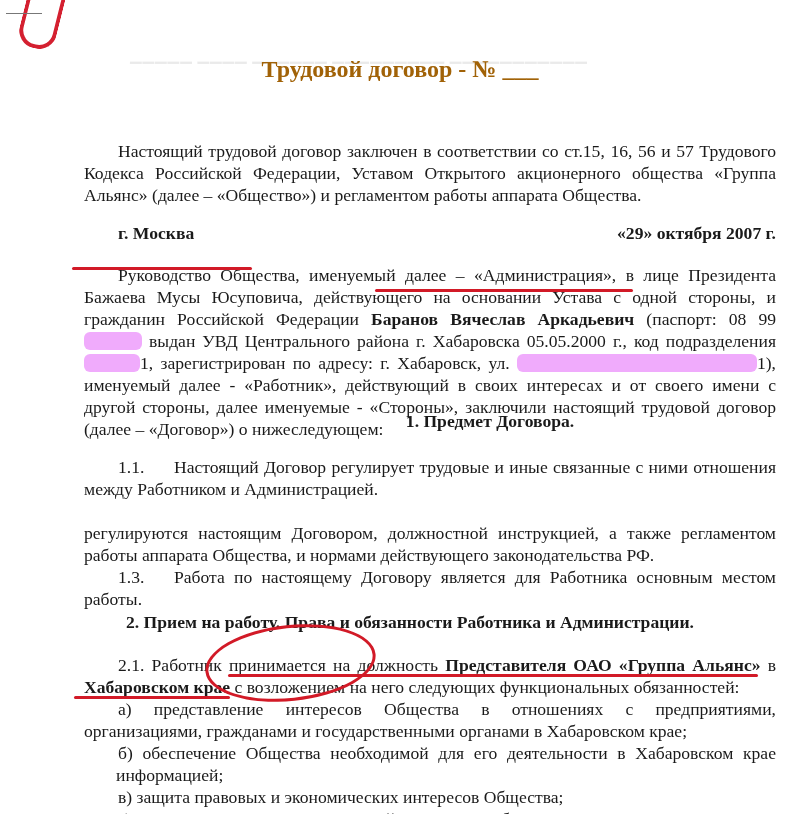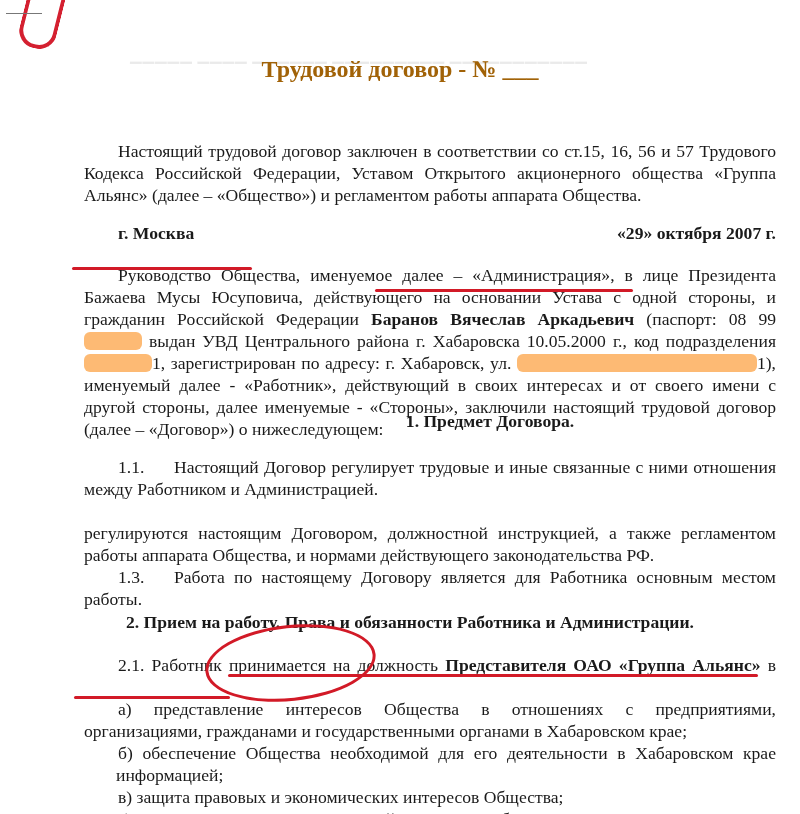--- a/index.html
+++ b/index.html
@@ -60,7 +60,7 @@
   <div class="line b last" style="top:222px;left:118px;width:200px;">г. Москва</div>
   <div class="line b last" style="top:222px;left:590px;width:186px;text-align:right;text-align-last:right;">«29» октября 2007 г.</div>
 
-  <div class="line" style="top:264px;padding-left:34px;width:658px;">Руководство Общества, именуемое далее – «Администрация», в лице Президента</div>
+  <div class="line" style="top:264px;padding-left:34px;width:658px;">Руководство Общества, именуемый далее – «Администрация», в лице Президента</div>
   <div class="line" style="top:286px;"><span>Бажаева Мусы Юсуповича</span><span>, действующего на основании Устава с одной стороны, и</span></div>
   <div class="line" style="top:308px;"><span>гражданин Российской Федерации </span><span class="b">Баранов Вячеслав Аркадьевич</span><span> (паспорт: 08 99</span></div>
   <div class="line" style="top:330px;"><span class="redact" style="width:58px;">069105</span><span> выдан УВД Центрального района г. Хабаровска 10.05.2000 г., код подразделения</span></div>

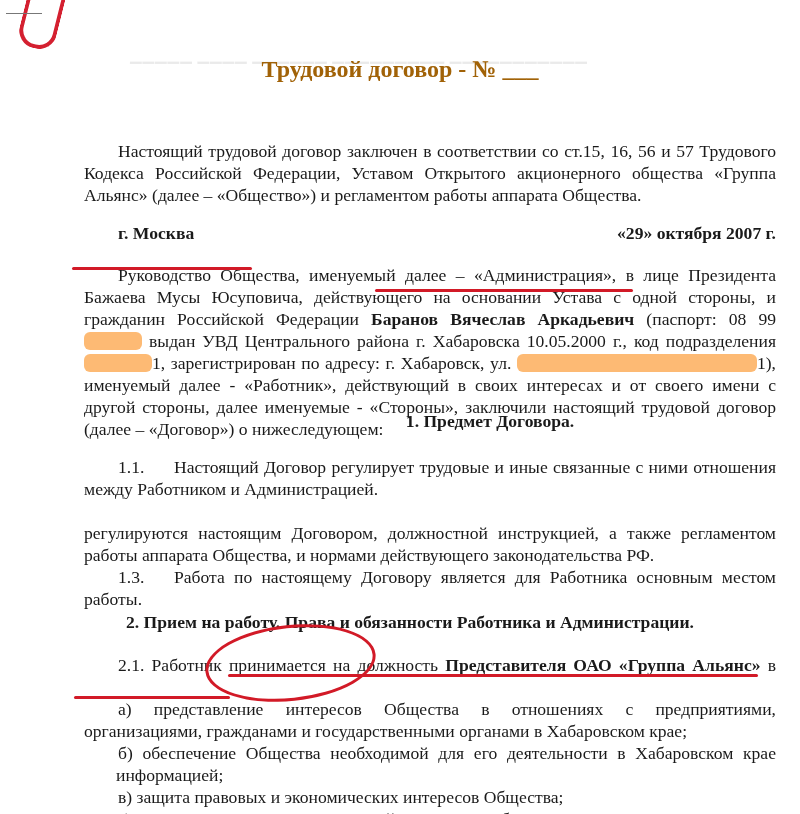--- a/index.html
+++ b/index.html
@@ -26,7 +26,7 @@
   .b { font-weight: bold; }
   .heading { position: absolute; left: 0; width: 800px; text-align: center; font-weight: bold; font-size: 17.6px; }
   .redact {
-    display: inline-block; background: #fdba74; border-radius: 6px; color: transparent;
+    display: inline-block; background: #f0abfc; border-radius: 6px; color: transparent;
     filter: blur(0.6px); vertical-align: -2px; height: 18px;
   }
   .uline { position: absolute; height: 3px; background: #d21a27; border-radius: 2px; }

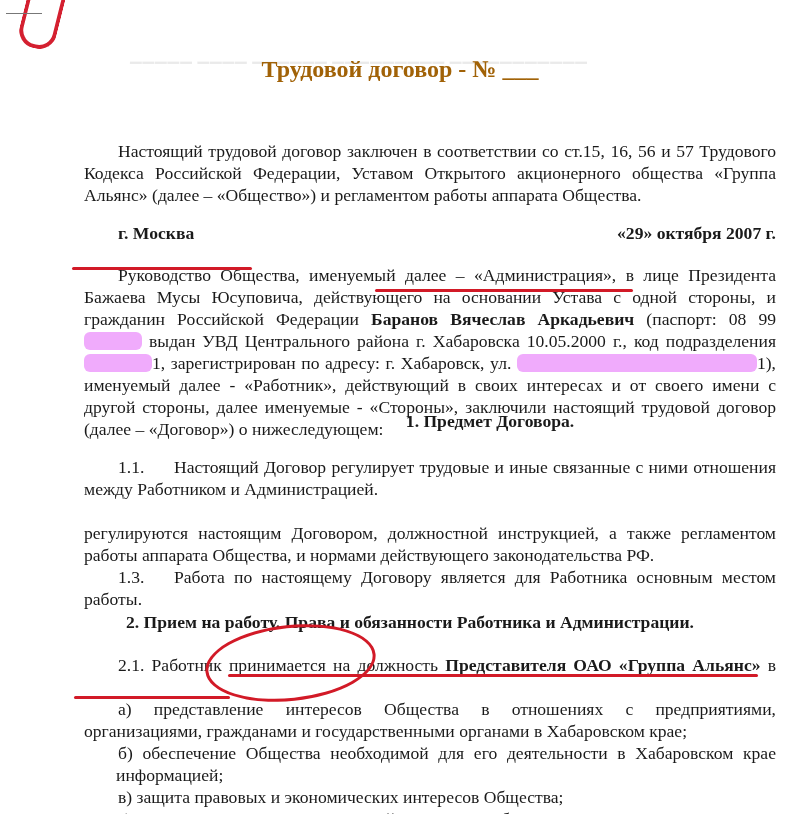--- a/index.html
+++ b/index.html
@@ -63,7 +63,7 @@
   <div class="line" style="top:264px;padding-left:34px;width:658px;">Руководство Общества, именуемый далее – «Администрация», в лице Президента</div>
   <div class="line" style="top:286px;"><span>Бажаева Мусы Юсуповича</span><span>, действующего на основании Устава с одной стороны, и</span></div>
   <div class="line" style="top:308px;"><span>гражданин Российской Федерации </span><span class="b">Баранов Вячеслав Аркадьевич</span><span> (паспорт: 08 99</span></div>
-  <div class="line" style="top:330px;"><span class="redact" style="width:58px;">069105</span><span> выдан УВД Центрального района г. Хабаровска 10.05.2000 г., код подразделения</span></div>
+  <div class="line" style="top:330px;"><span class="redact" style="width:58px;">069105</span><span> выдан УВД Центрального района г. Хабаровска 05.05.2000 г., код подразделения</span></div>
   <div class="line" style="top:352px;"><span class="redact" style="width:68px;">272-00</span><span>1, зарегистрирован по адресу: г. Хабаровск, ул. </span><span class="redact" style="width:240px;font-style:italic;">Тургенева, д.96, корп.1, кв.5</span><span>1),</span></div>
   <div class="line" style="top:374px;">именуемый далее - «Работник», действующий в своих интересах и от своего имени с</div>
   <div class="line" style="top:396px;">другой стороны, далее именуемые - «Стороны», заключили настоящий трудовой договор</div>

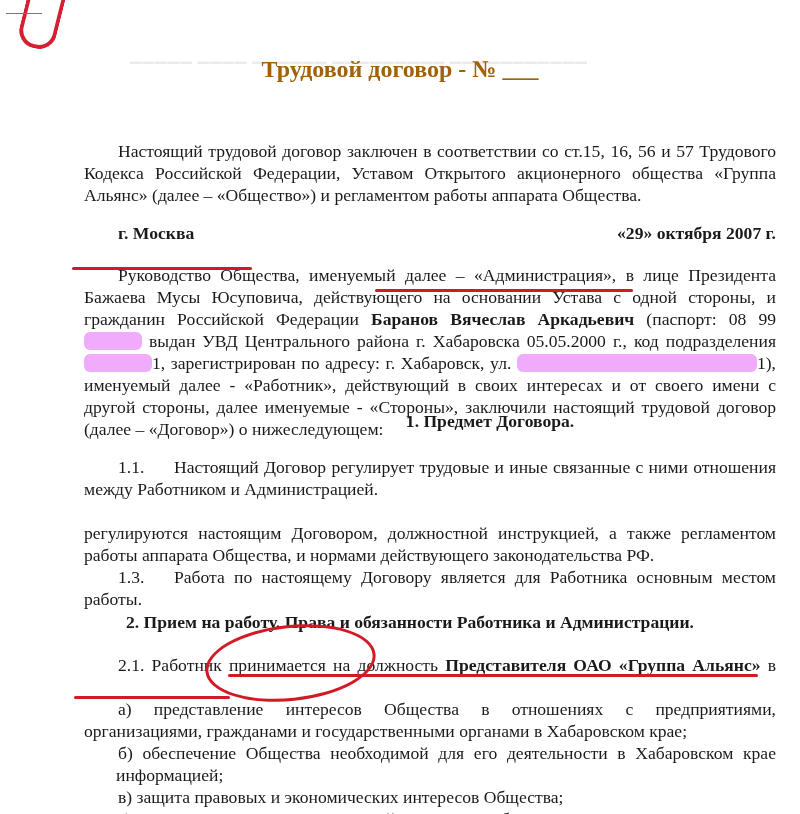--- a/index.html
+++ b/index.html
@@ -64,7 +64,7 @@
   <div class="line" style="top:286px;"><span>Бажаева Мусы Юсуповича</span><span>, действующего на основании Устава с одной стороны, и</span></div>
   <div class="line" style="top:308px;"><span>гражданин Российской Федерации </span><span class="b">Баранов Вячеслав Аркадьевич</span><span> (паспорт: 08 99</span></div>
   <div class="line" style="top:330px;"><span class="redact" style="width:58px;">069105</span><span> выдан УВД Центрального района г. Хабаровска 05.05.2000 г., код подразделения</span></div>
-  <div class="line" style="top:352px;"><span class="redact" style="width:68px;">272-00</span><span>1, зарегистрирован по адресу: г. Хабаровск, ул. </span><span class="redact" style="width:240px;font-style:italic;">Тургенева, д.96, корп.1, кв.5</span><span>1),</span></div>
+  <div class="line" style="top:352px;"><span class="redact" style="width:56px;">272-00</span><span>1, зарегистрирован по адресу: г. Хабаровск, ул. </span><span class="redact" style="width:240px;font-style:italic;">Тургенева, д.96, корп.1, кв.5</span><span>1),</span></div>
   <div class="line" style="top:374px;">именуемый далее - «Работник», действующий в своих интересах и от своего имени с</div>
   <div class="line" style="top:396px;">другой стороны, далее именуемые - «Стороны», заключили настоящий трудовой договор</div>
   <div class="line last" style="top:418px;">(далее – «Договор») о нижеследующем:</div>

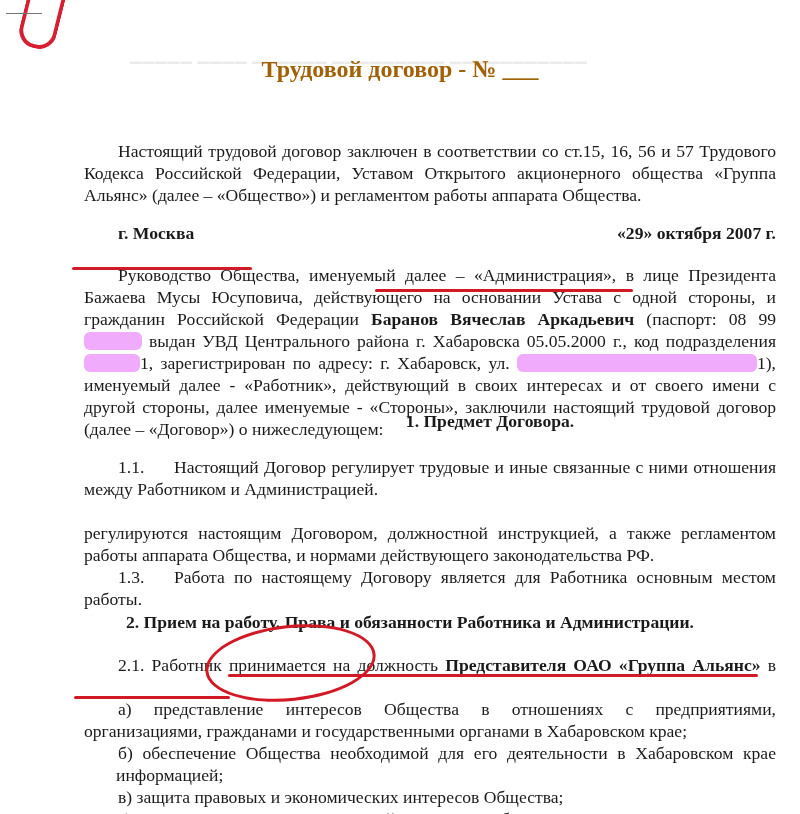--- a/index.html
+++ b/index.html
@@ -84,6 +84,7 @@
   <div class="heading" style="top:612px;left:10px;">2. Прием на работу. Права и обязанности Работника и Администрации.</div>
 
   <div class="line" style="top:654px;padding-left:34px;width:658px;"><span>2.1. Работник принимается на должность </span><span class="b">Представителя ОАО «Группа Альянс»</span><span> в</span></div>
+  <div class="line last" style="top:676px;"><span class="b">Хабаровском крае</span><span> с возложением на него следующих функциональных обязанностей:</span></div>
 
   <div class="uline" style="left:228px;top:674px;width:530px;"></div>
   <div class="uline" style="left:74px;top:696px;width:156px;"></div>

